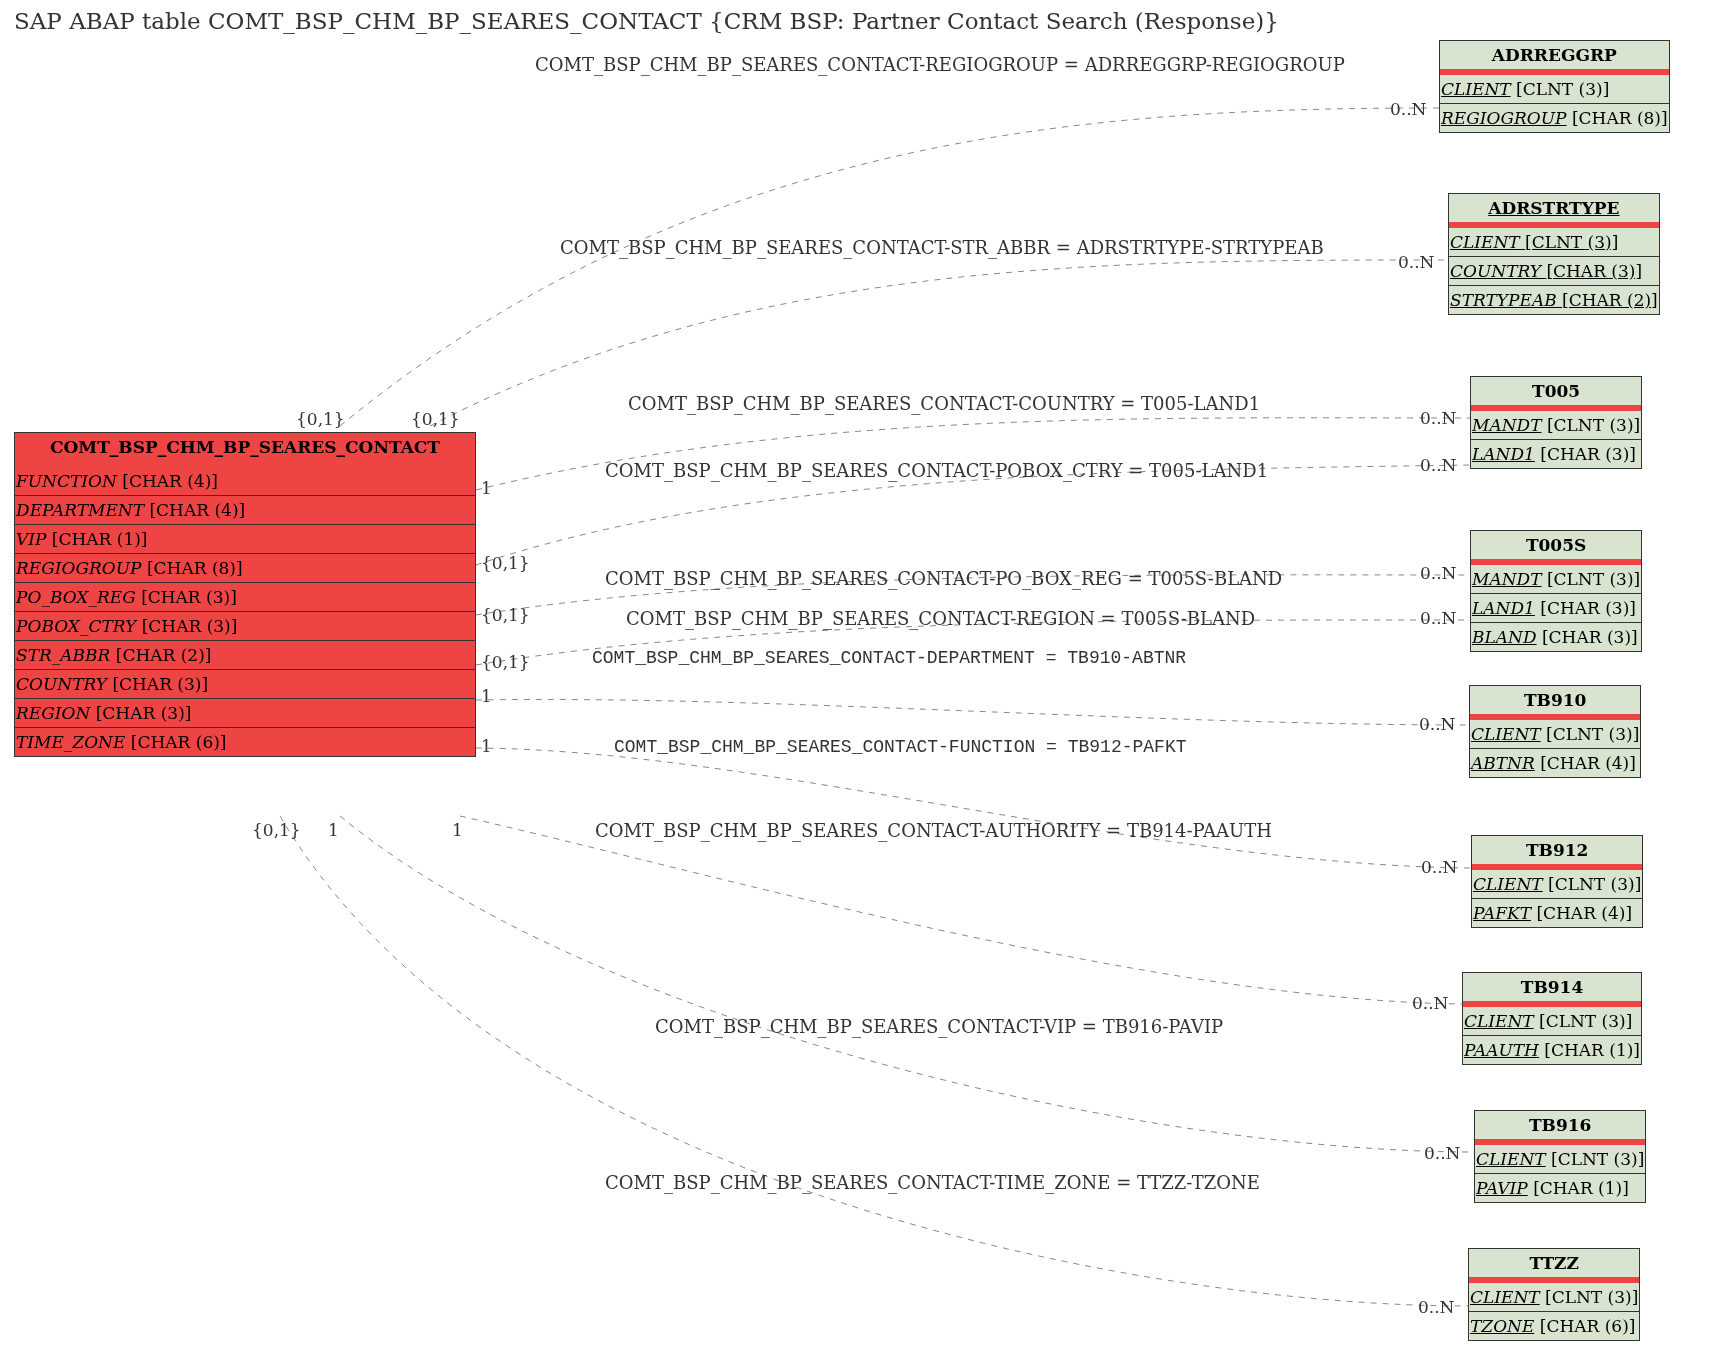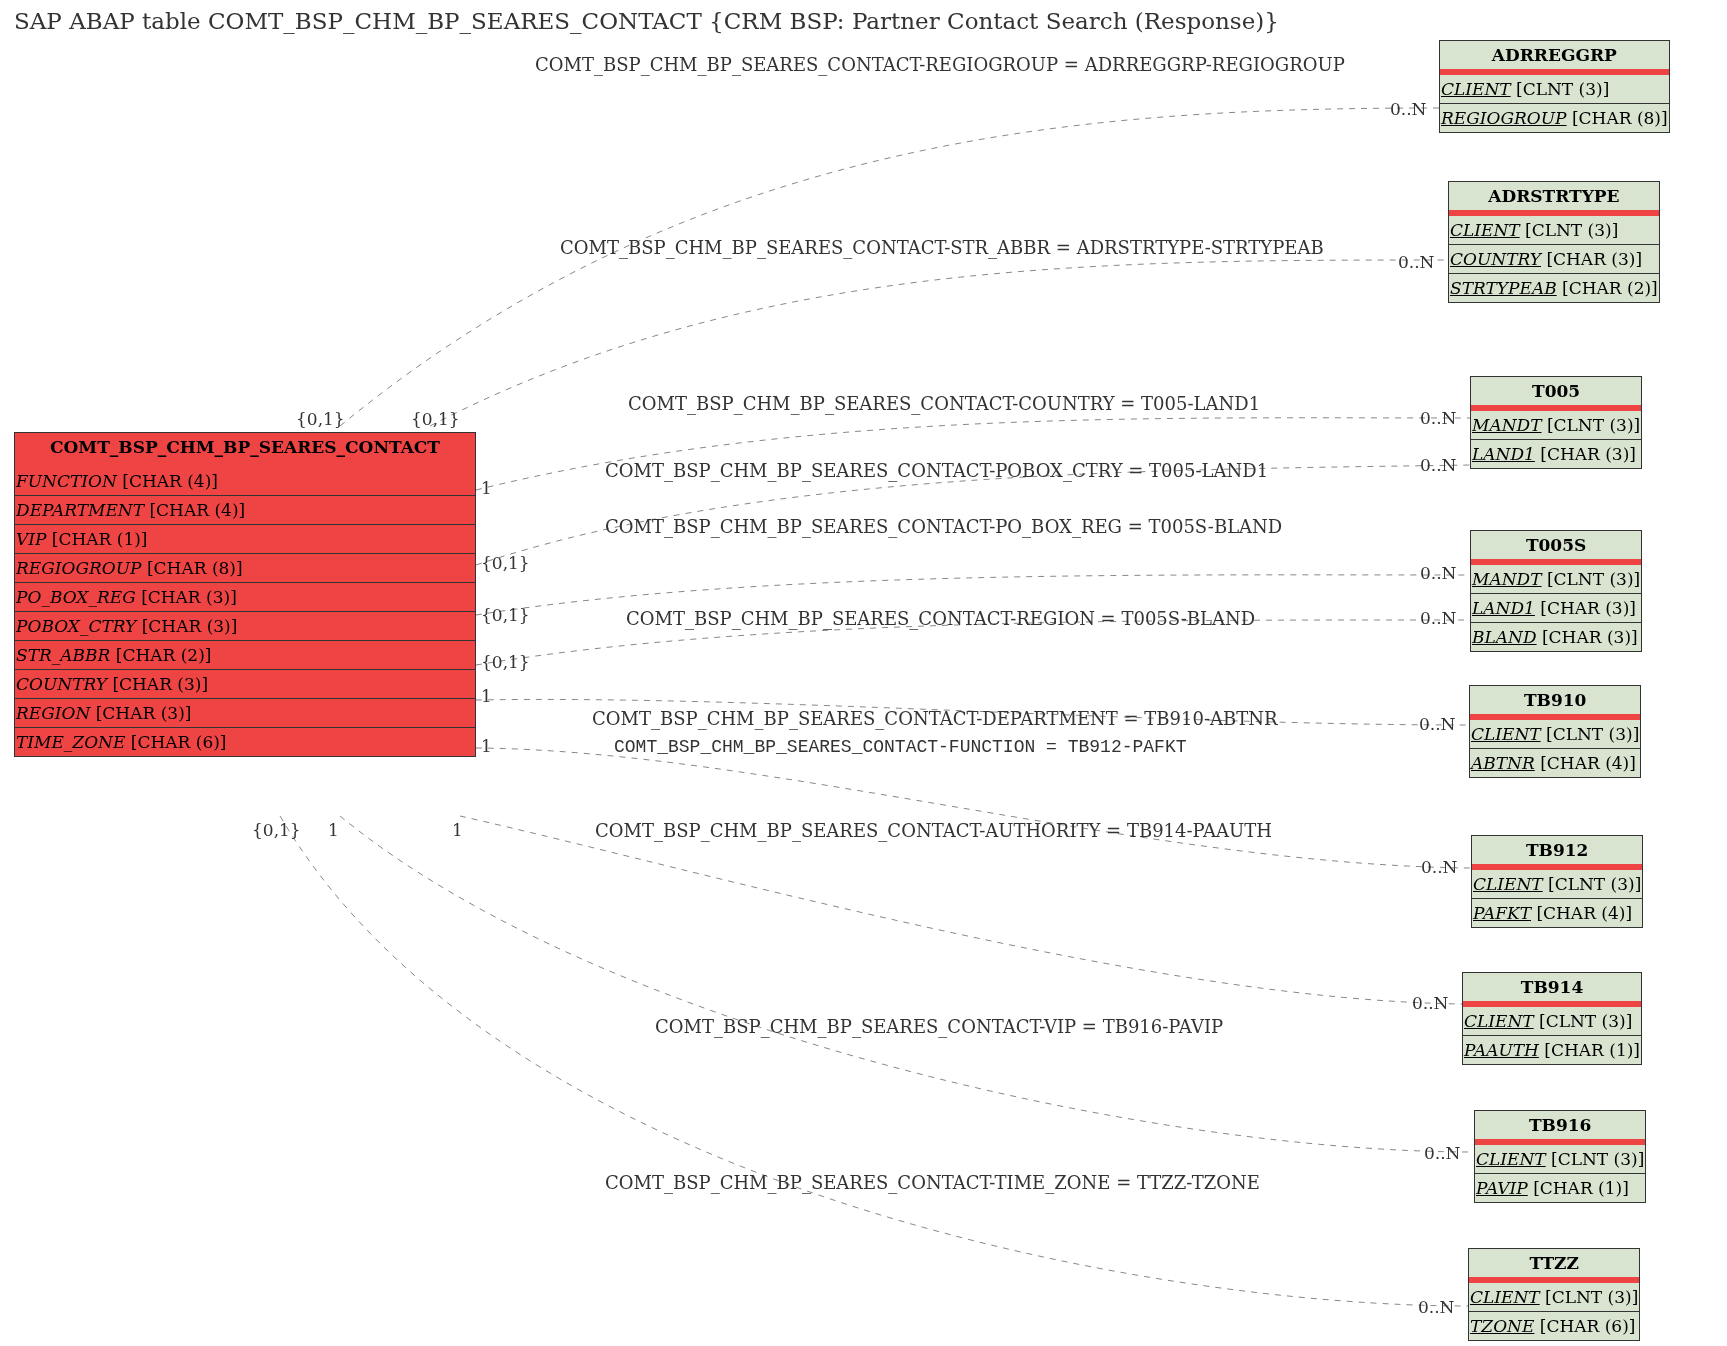--- a/index.html
+++ b/index.html
@@ -122,7 +122,7 @@
       <div class="row"><span class="key">CLIENT</span> <span class="type">[CLNT (3)]</span></div>
       <div class="row"><span class="key">REGIOGROUP</span> <span class="type">[CHAR (8)]</span></div>
     </div>
-    <div class="entity" style="top: 181px; left: 1448px;">
+    <div class="entity" style="top: 193px; left: 1448px; text-decoration: underline;">
       <div class="header">ADRSTRTYPE</div>
       <div class="row"><span class="key">CLIENT</span> <span class="type">[CLNT (3)]</span></div>
       <div class="row"><span class="key">COUNTRY</span> <span class="type">[CHAR (3)]</span></div>

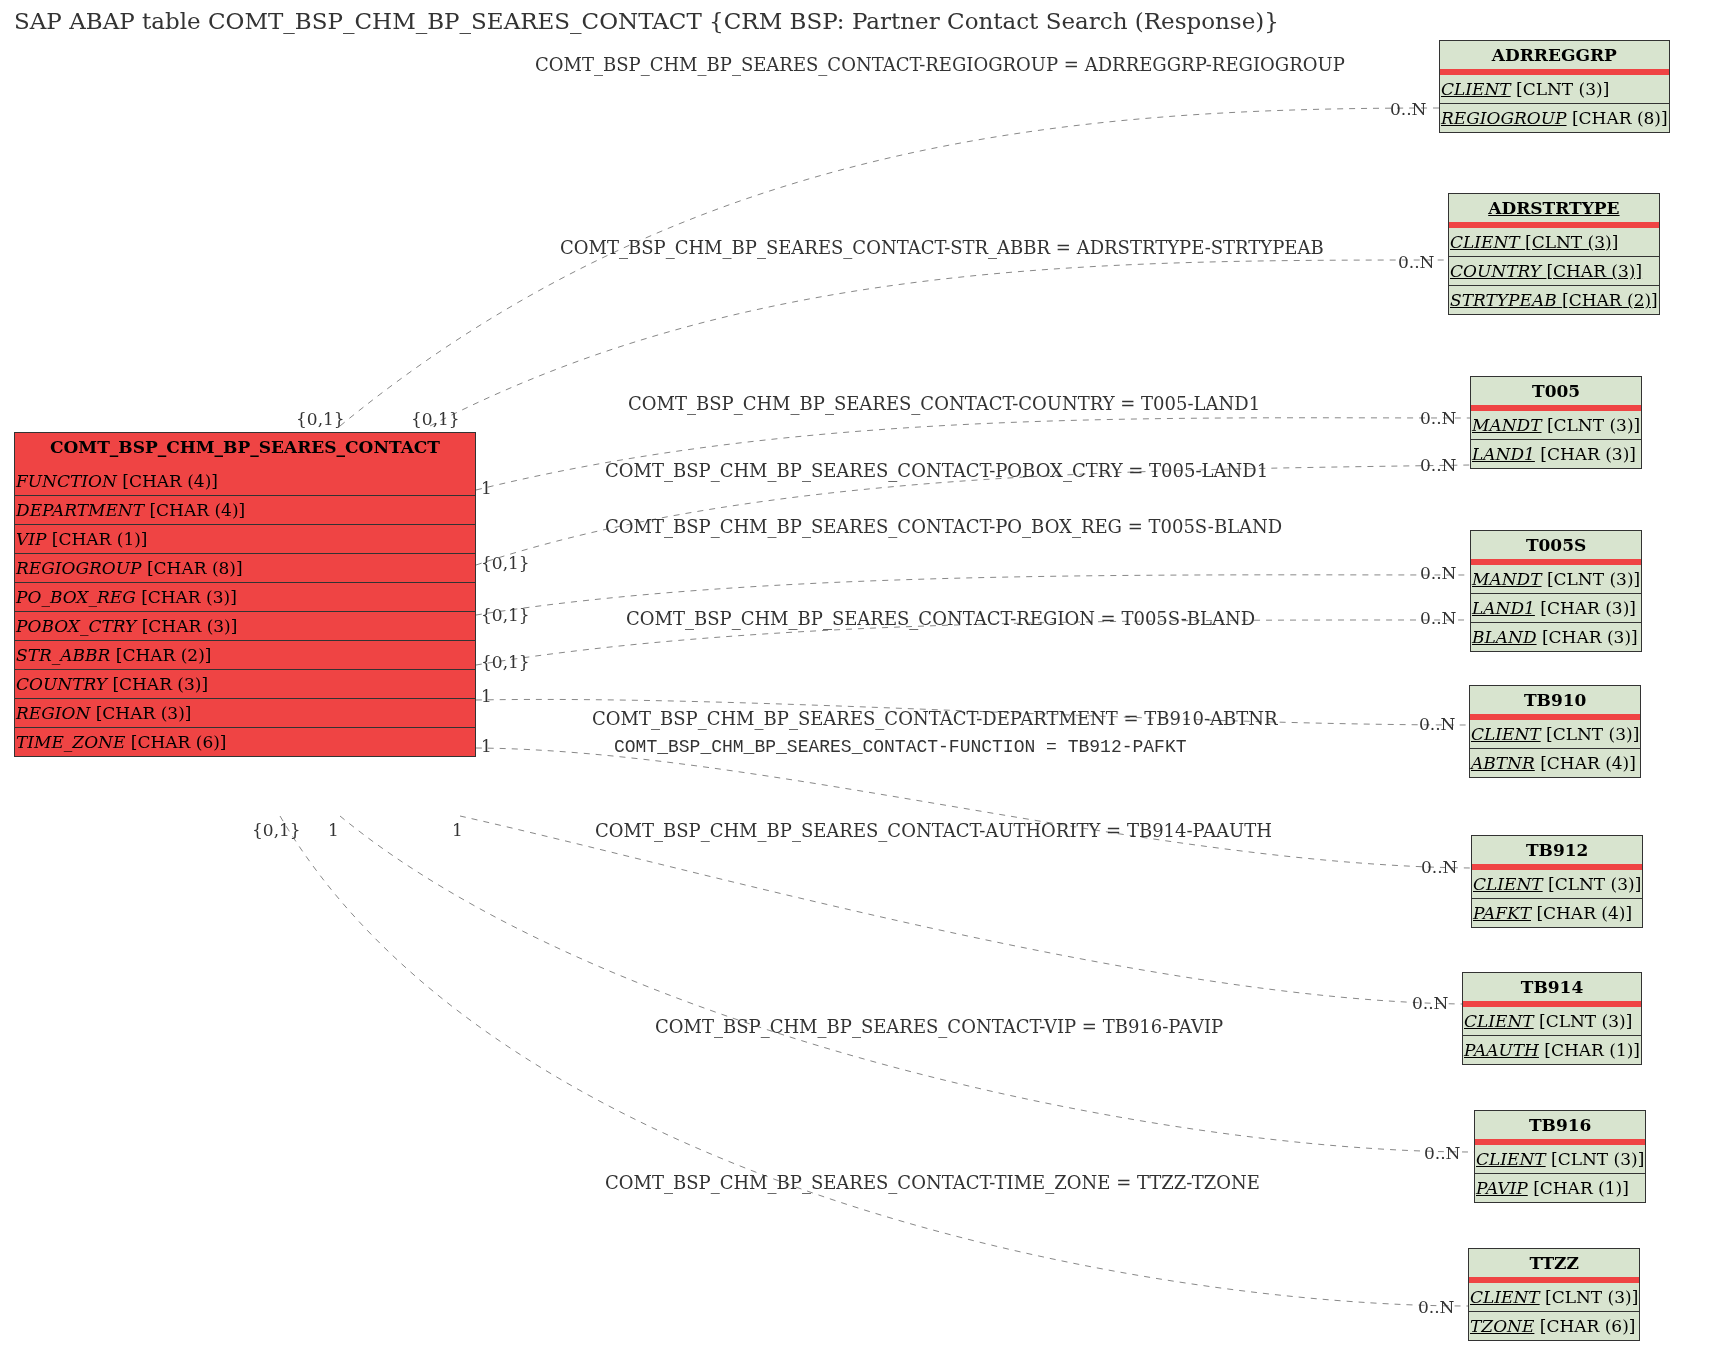--- a/index.html
+++ b/index.html
@@ -171,7 +171,7 @@
     <div class="rel-label" style="top: 237px; left: 560px;">COMT_BSP_CHM_BP_SEARES_CONTACT-STR_ABBR = ADRSTRTYPE-STRTYPEAB</div>
     <div class="rel-label" style="top: 393px; left: 628px;">COMT_BSP_CHM_BP_SEARES_CONTACT-COUNTRY = T005-LAND1</div>
     <div class="rel-label" style="top: 460px; left: 605px;">COMT_BSP_CHM_BP_SEARES_CONTACT-POBOX_CTRY = T005-LAND1</div>
-    <div class="rel-label" style="top: 516px; left: 605px;">COMT_BSP_CHM_BP_SEARES_CONTACT-PO_BOX_REG = T005S-BLAND</div>
+    <div class="rel-label" style="top: 568px; left: 605px;">COMT_BSP_CHM_BP_SEARES_CONTACT-PO_BOX_REG = T005S-BLAND</div>
     <div class="rel-label" style="top: 608px; left: 626px;">COMT_BSP_CHM_BP_SEARES_CONTACT-REGION = T005S-BLAND</div>
     <div class="rel-label" style="top: 708px; left: 592px;">COMT_BSP_CHM_BP_SEARES_CONTACT-DEPARTMENT = TB910-ABTNR</div>
     <div class="rel-label" style="top: 737px; left: 614px; font-family: Liberation Mono, monospace;">COMT_BSP_CHM_BP_SEARES_CONTACT-FUNCTION = TB912-PAFKT</div>

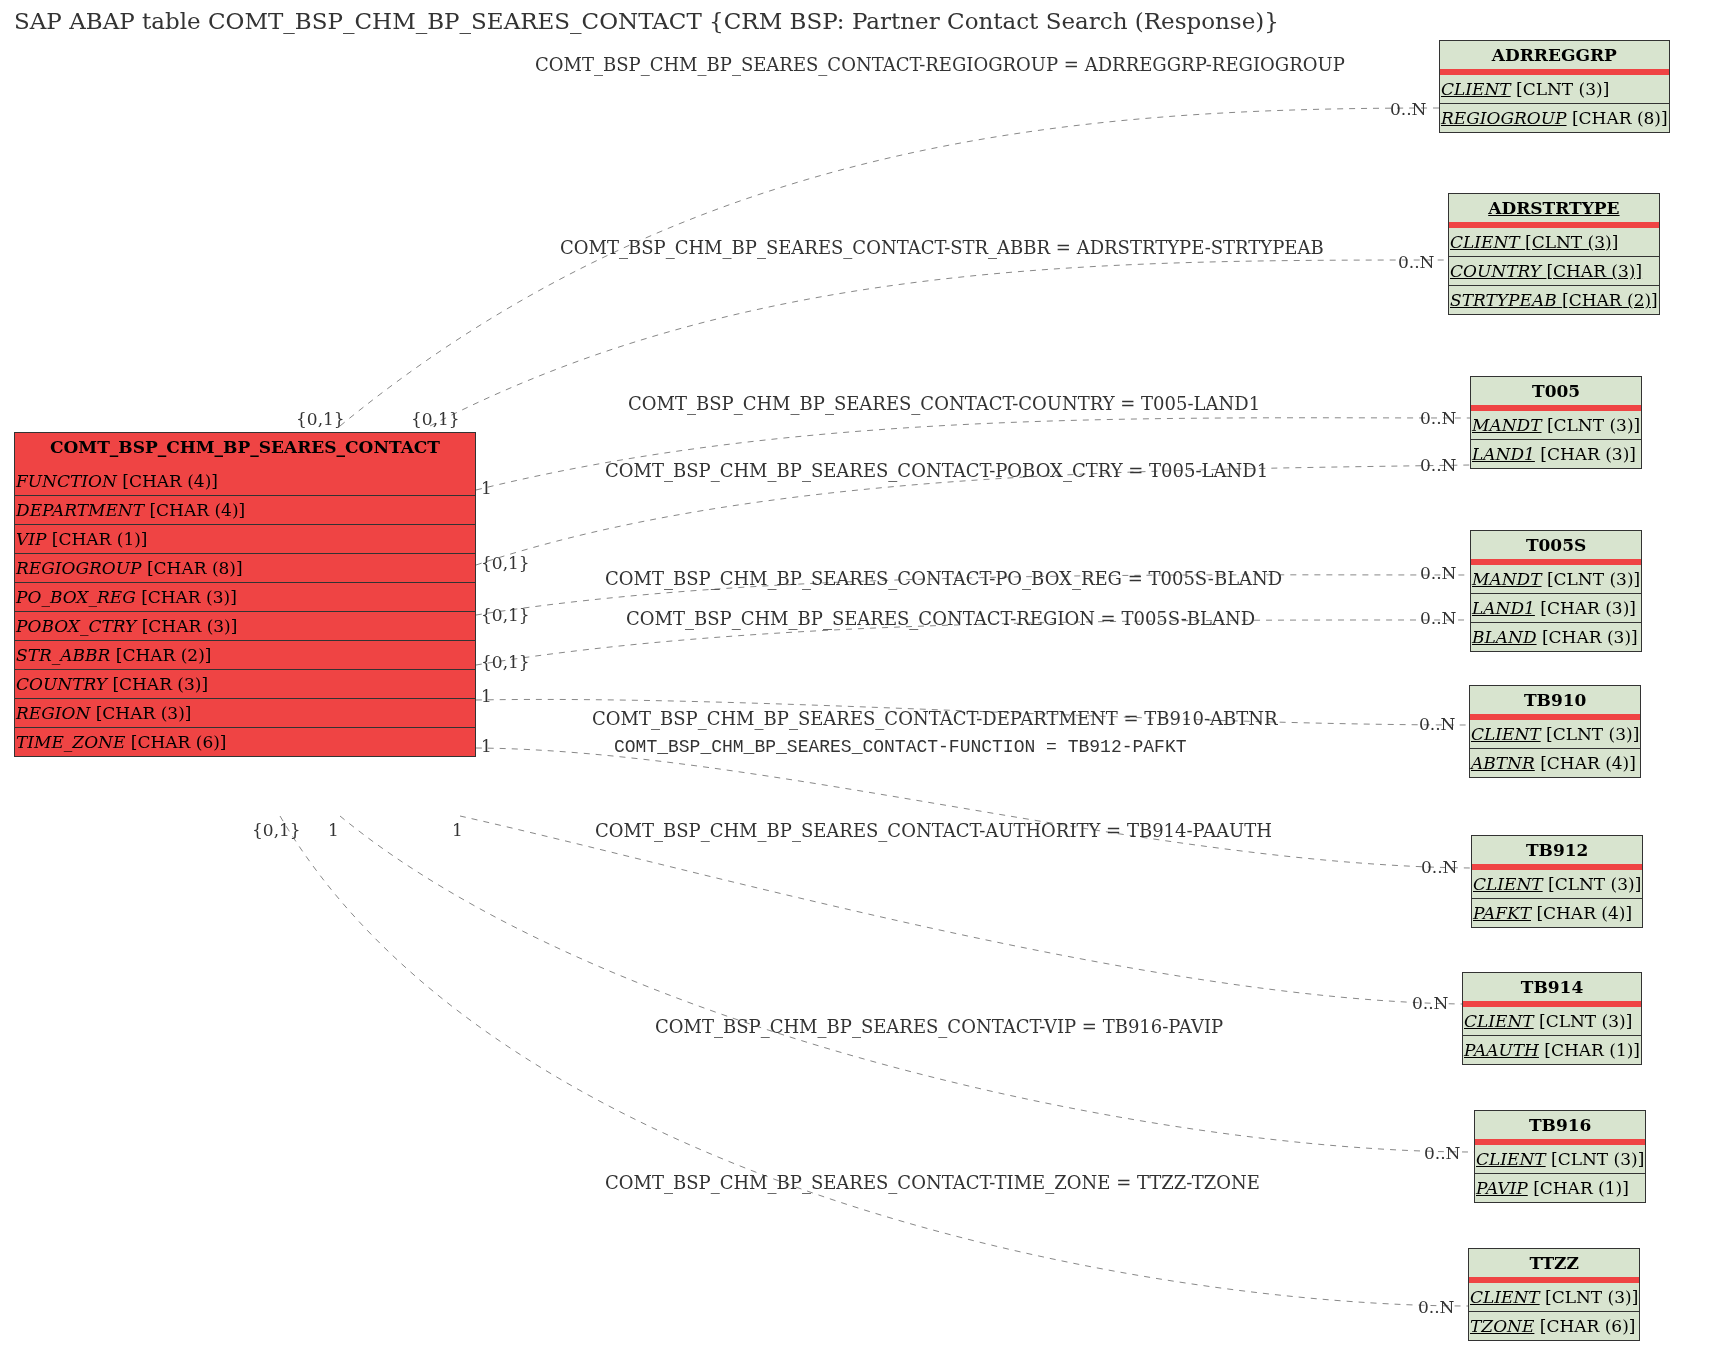--- a/index.html
+++ b/index.html
@@ -173,7 +173,7 @@
     <div class="rel-label" style="top: 460px; left: 605px;">COMT_BSP_CHM_BP_SEARES_CONTACT-POBOX_CTRY = T005-LAND1</div>
     <div class="rel-label" style="top: 568px; left: 605px;">COMT_BSP_CHM_BP_SEARES_CONTACT-PO_BOX_REG = T005S-BLAND</div>
     <div class="rel-label" style="top: 608px; left: 626px;">COMT_BSP_CHM_BP_SEARES_CONTACT-REGION = T005S-BLAND</div>
-    <div class="rel-label" style="top: 708px; left: 592px;">COMT_BSP_CHM_BP_SEARES_CONTACT-DEPARTMENT = TB910-ABTNR</div>
+    <div class="rel-label" style="top: 648px; left: 592px; font-family: Liberation Mono, monospace;">COMT_BSP_CHM_BP_SEARES_CONTACT-DEPARTMENT = TB910-ABTNR</div>
     <div class="rel-label" style="top: 737px; left: 614px; font-family: Liberation Mono, monospace;">COMT_BSP_CHM_BP_SEARES_CONTACT-FUNCTION = TB912-PAFKT</div>
     <div class="rel-label" style="top: 820px; left: 595px;">COMT_BSP_CHM_BP_SEARES_CONTACT-AUTHORITY = TB914-PAAUTH</div>
     <div class="rel-label" style="top: 1016px; left: 655px;">COMT_BSP_CHM_BP_SEARES_CONTACT-VIP = TB916-PAVIP</div>

